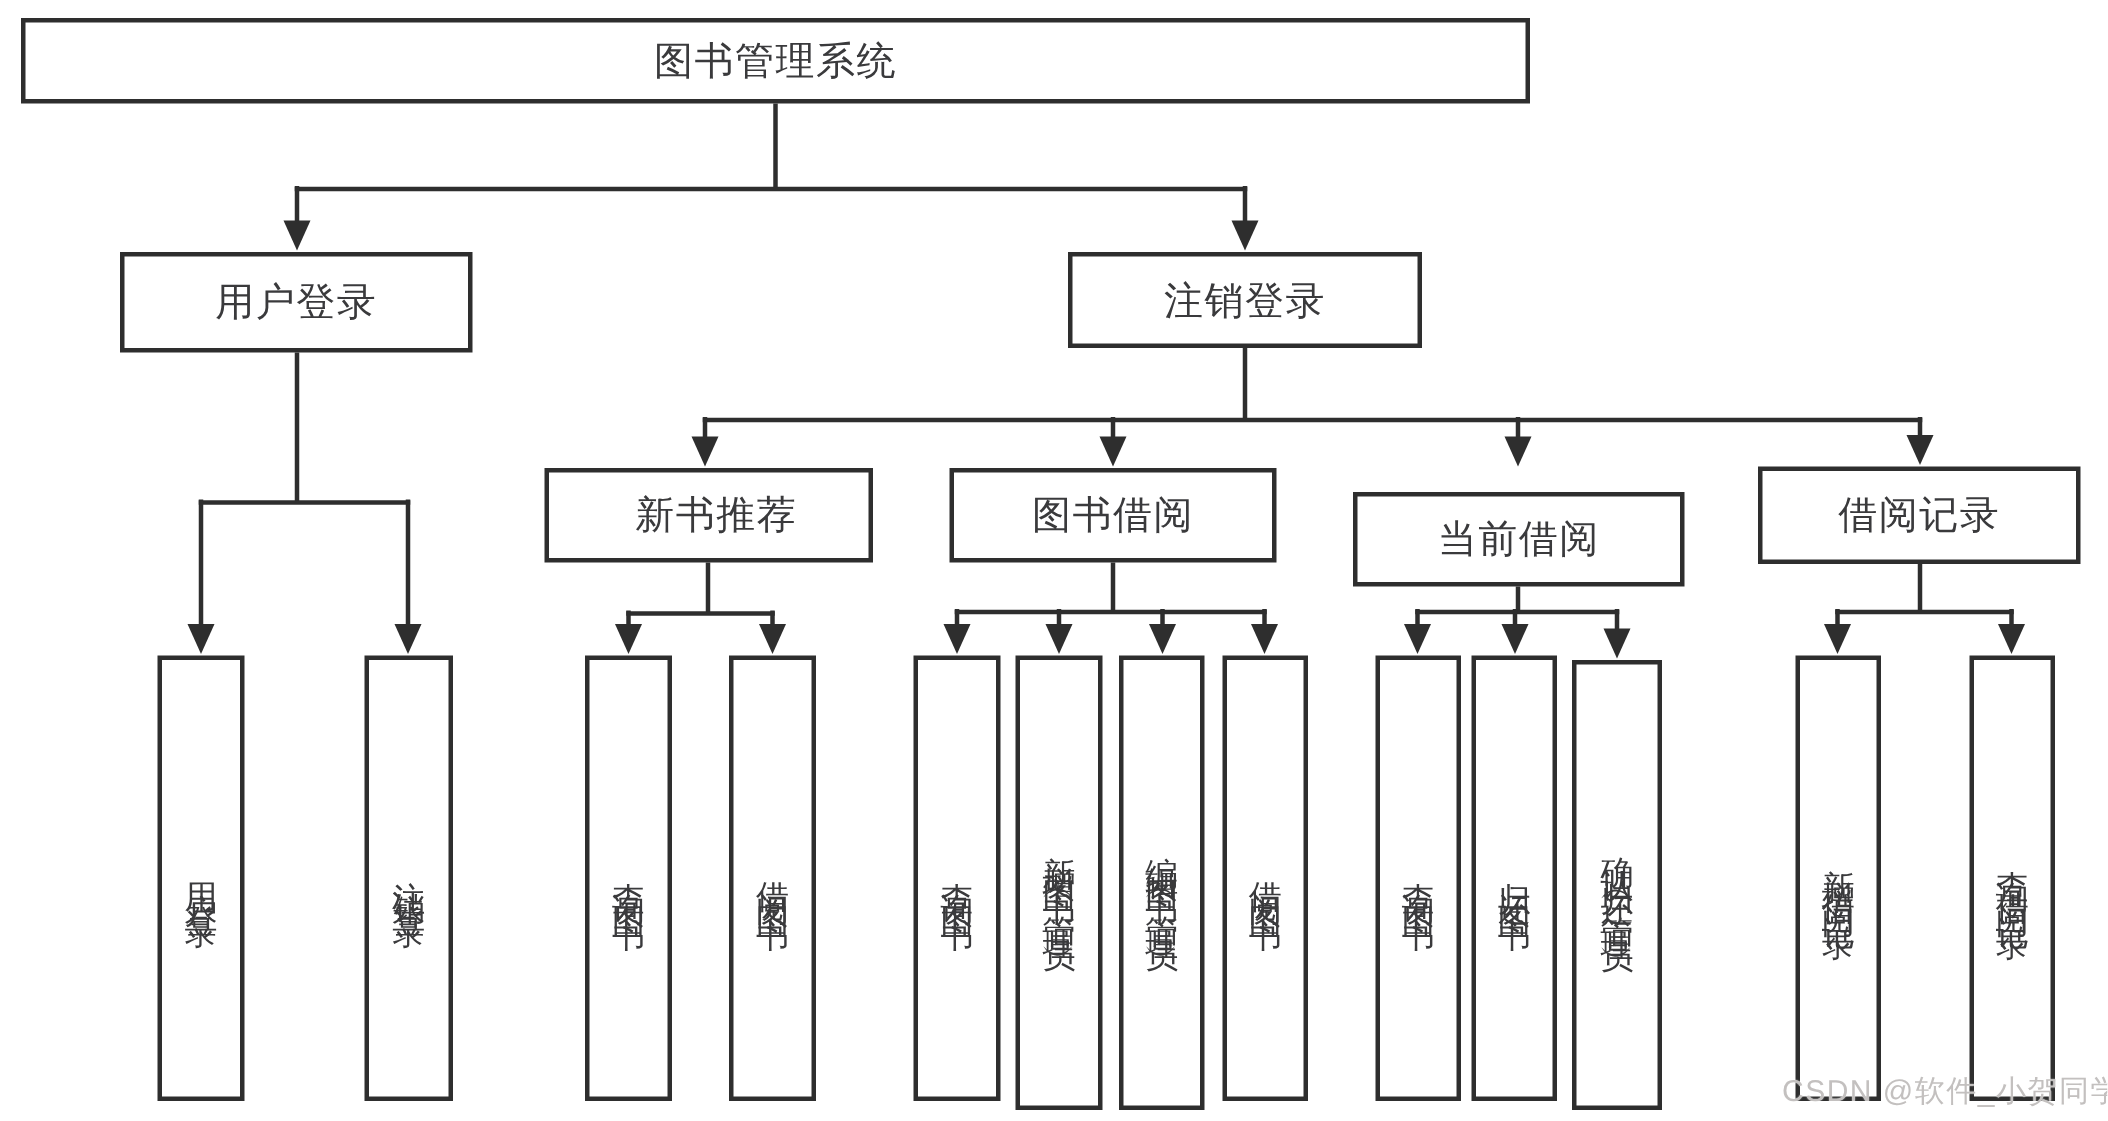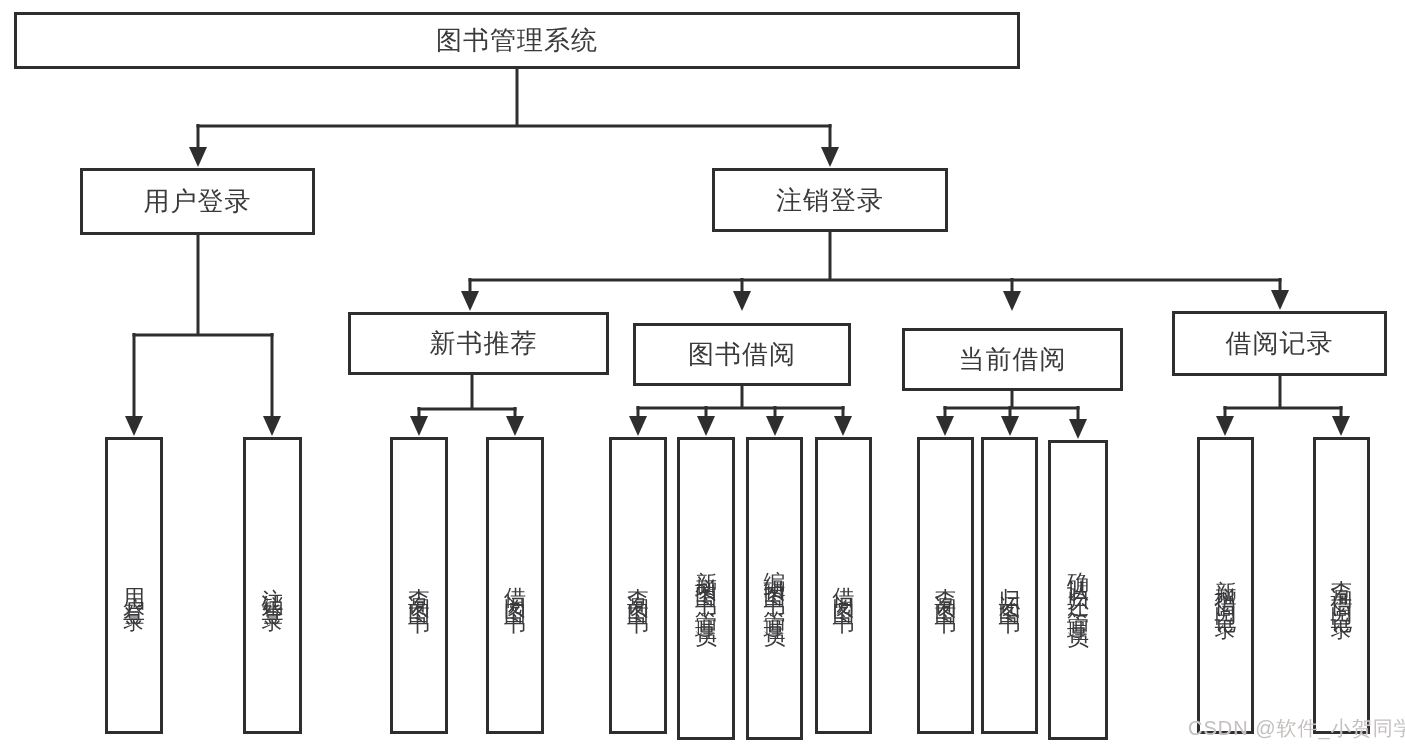--- a/index.html
+++ b/index.html
@@ -103,7 +103,7 @@
   <div class="node" style="left:80px;top:168px;width:235px;height:67px;">用户登录</div>
   <div class="node" style="left:712px;top:168px;width:236px;height:64px;">注销登录</div>
 
-  <div class="node" style="left:348px;top:312px;width:261px;height:63px;padding-left:10px;">新书推荐</div>
+  <div class="node" style="left:363px;top:312px;width:219px;height:63px;padding-left:10px;">新书推荐</div>
   <div class="node" style="left:633px;top:312px;width:218px;height:63px;margin-top:11px;">图书借阅</div>
   <div class="node" style="left:902px;top:328px;width:221px;height:63px;">当前借阅</div>
   <div class="node" style="left:1172px;top:311px;width:215px;height:65px;">借阅记录</div>

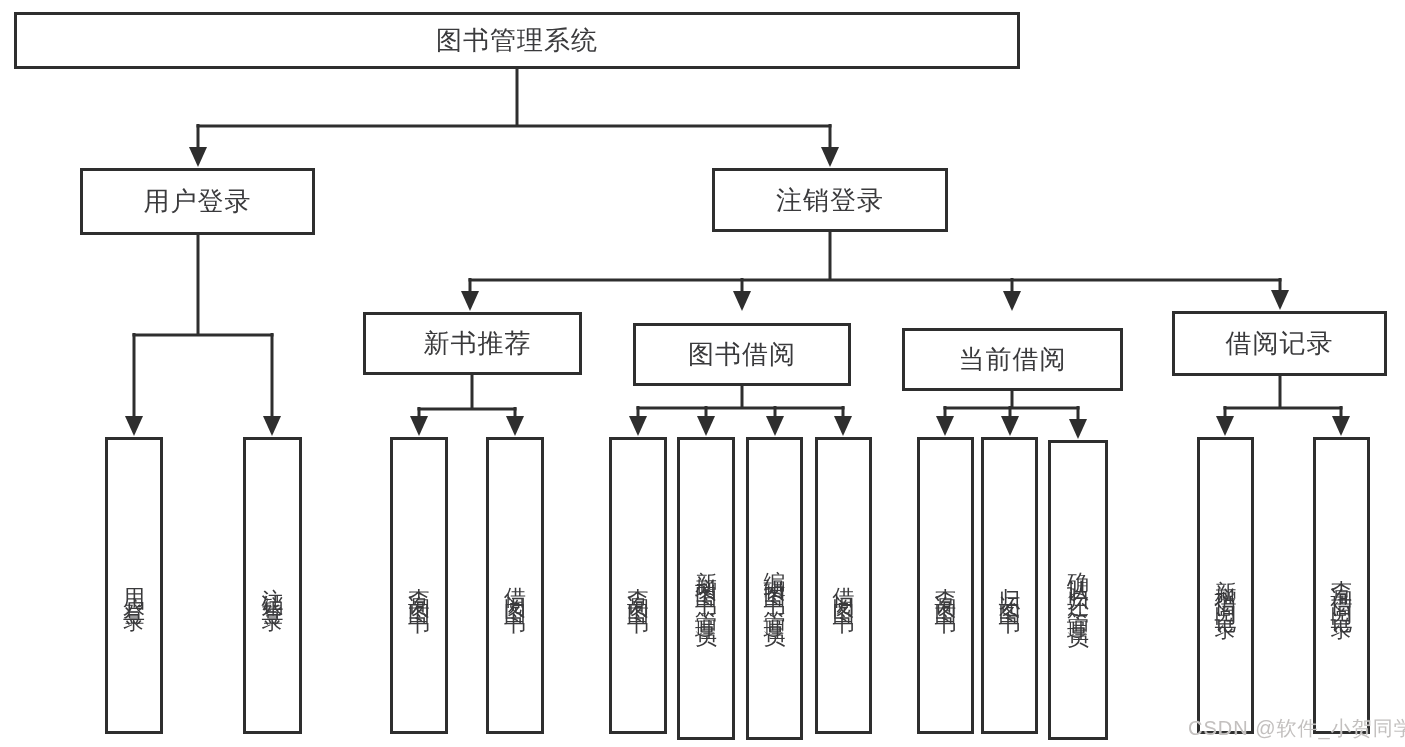--- a/index.html
+++ b/index.html
@@ -104,7 +104,7 @@
   <div class="node" style="left:712px;top:168px;width:236px;height:64px;">注销登录</div>
 
   <div class="node" style="left:363px;top:312px;width:219px;height:63px;padding-left:10px;">新书推荐</div>
-  <div class="node" style="left:633px;top:312px;width:218px;height:63px;margin-top:11px;">图书借阅</div>
+  <div class="node" style="left:633px;top:312px;width:218px;height:63px;">图书借阅</div>
   <div class="node" style="left:902px;top:328px;width:221px;height:63px;">当前借阅</div>
   <div class="node" style="left:1172px;top:311px;width:215px;height:65px;">借阅记录</div>
 

